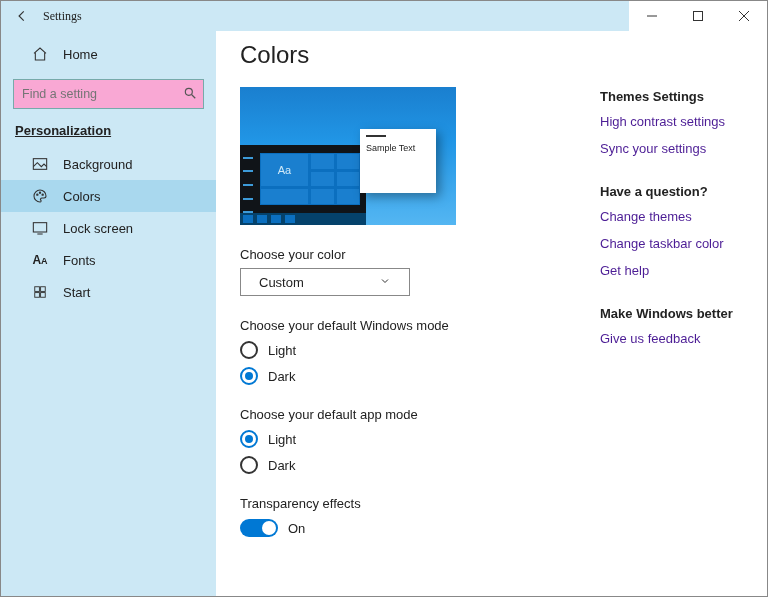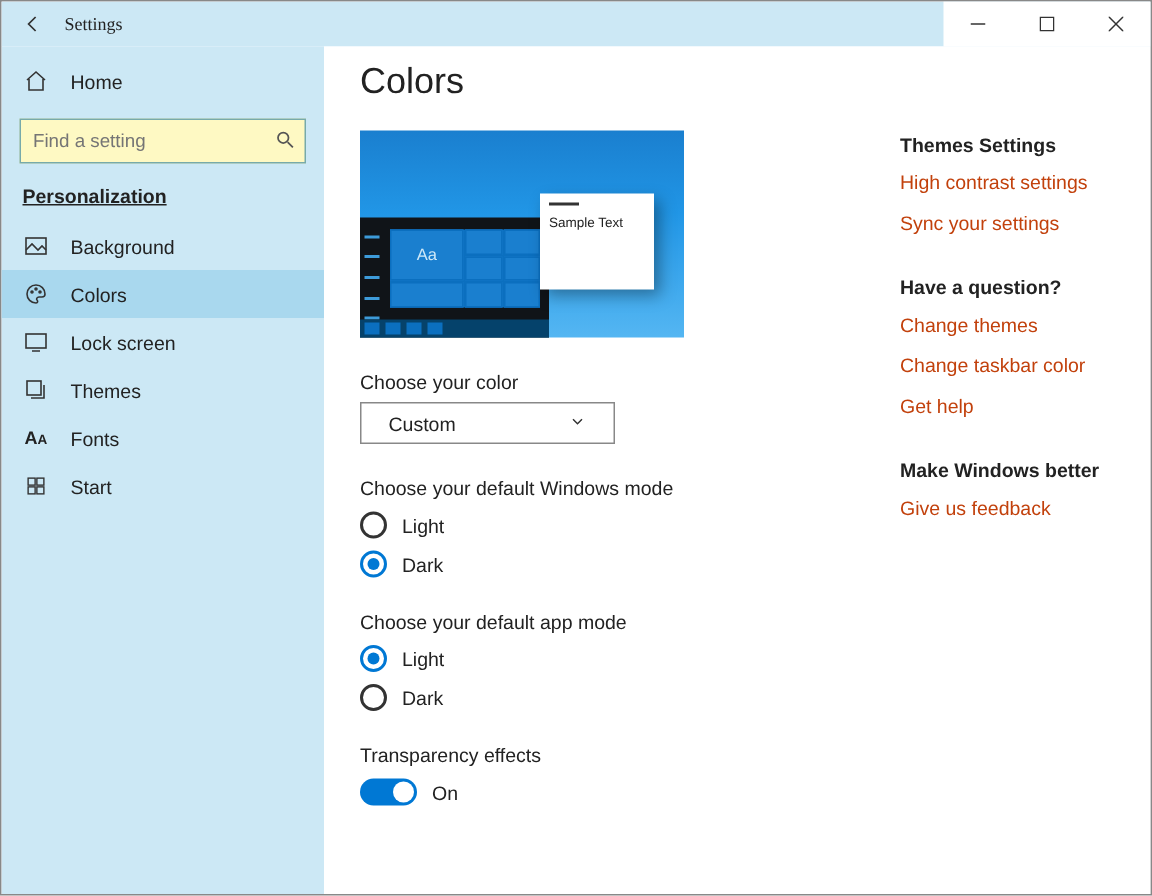--- a/index.html
+++ b/index.html
@@ -52,7 +52,7 @@
     height: 34px;
     display:flex;
     align-items:center;
-    padding-left: 14px;
+    padding-left: 30px;
     gap: 14px;
     font-size: 13px;
     cursor: default;

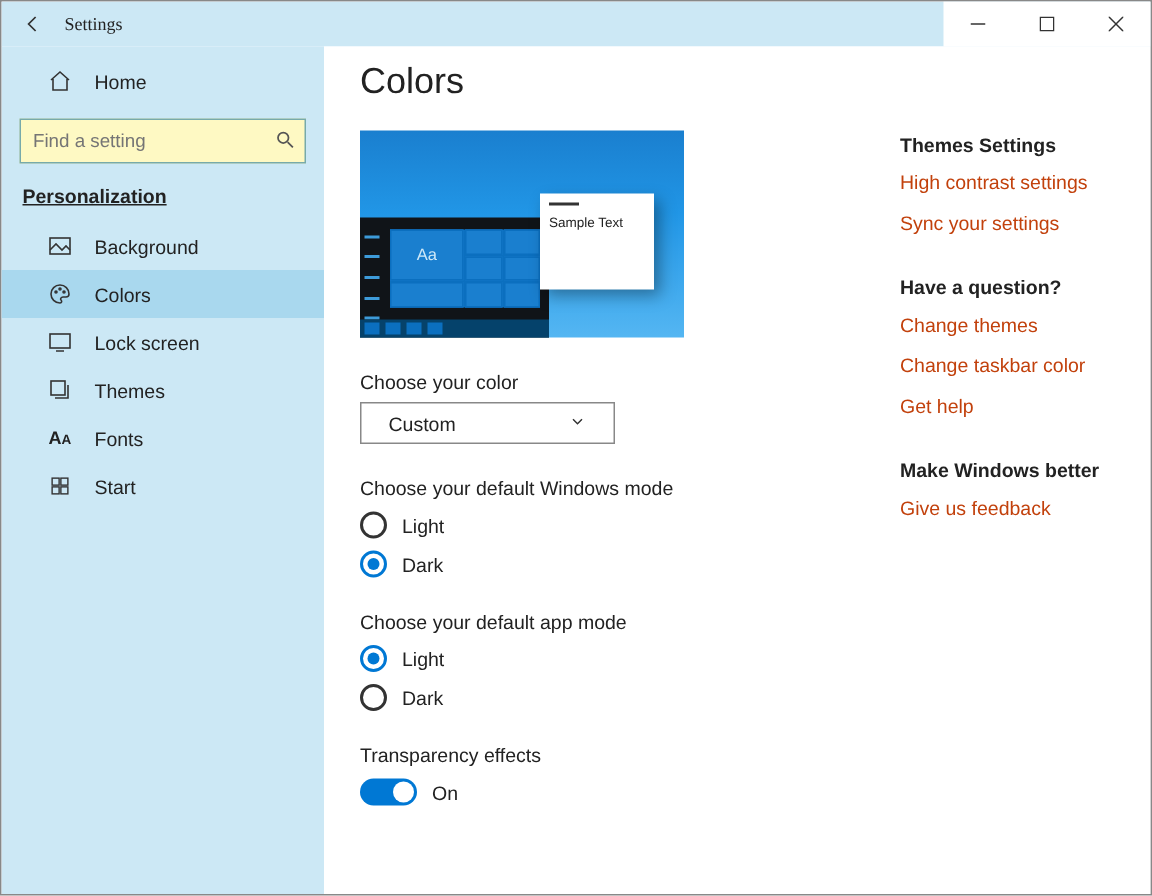--- a/index.html
+++ b/index.html
@@ -65,7 +65,7 @@
     width: 100%;
     height: 30px;
     border: 1px solid #7aa;
-    background: #fef9c3;
+    background: #f9a8d4;
     display:flex;
     align-items:center;
     padding: 0 8px;

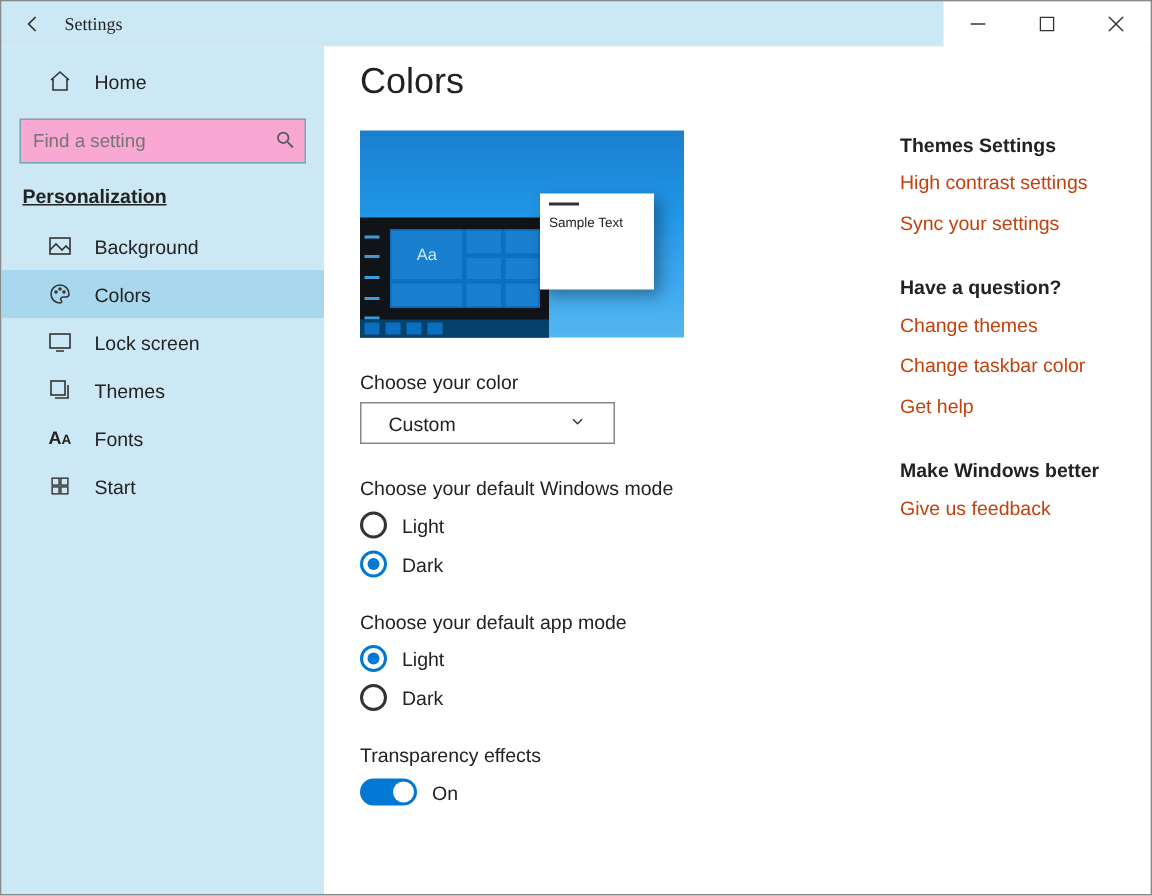--- a/index.html
+++ b/index.html
@@ -190,7 +190,7 @@
 
   
   .col-right h3 { font-size:13px; font-weight:600; margin-bottom:10px;}
-  .col-right .link { color:#c2410c; font-size:13px; margin-bottom:12px; display:block;}
+  .col-right .link { color:#4c1d95; font-size:13px; margin-bottom:12px; display:block;}
   .col-right .block { margin-bottom:28px; }
 </style>
 </head>

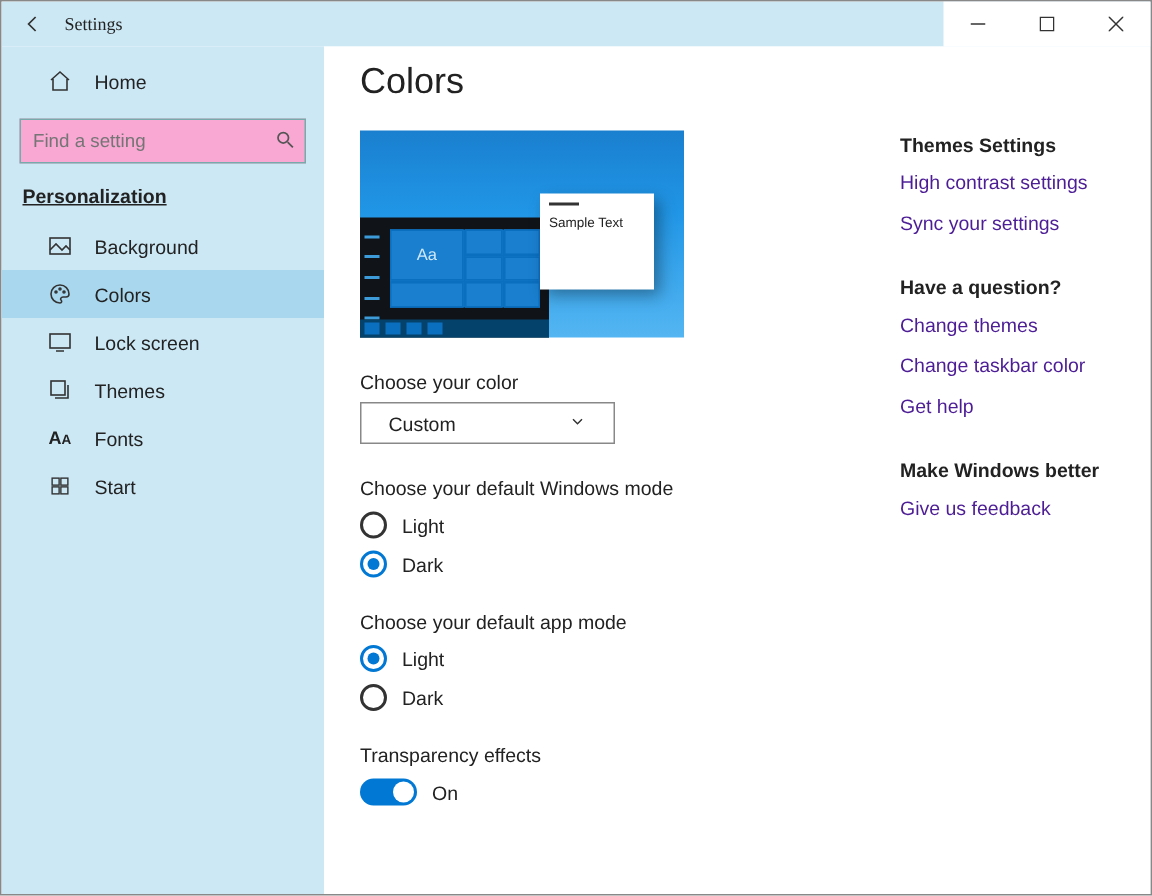--- a/index.html
+++ b/index.html
@@ -282,15 +282,6 @@
       </div>
       <div class="side-row">
         <span class="icon">
-            <svg width="16" height="16" viewBox="0 0 24 24" fill="none" stroke="#333" stroke-width="1.6">
-              <rect x="3" y="3" width="14" height="14"></rect>
-              <path d="M20 7 V20 H7"></path>
-            </svg>
-          </span>
-        <span>Themes</span>
-      </div>
-      <div class="side-row">
-        <span class="icon">
             <span style="font-size:12px;font-weight:600;">A<span style="font-size:9px;">A</span></span>
           </span>
         <span>Fonts</span>

